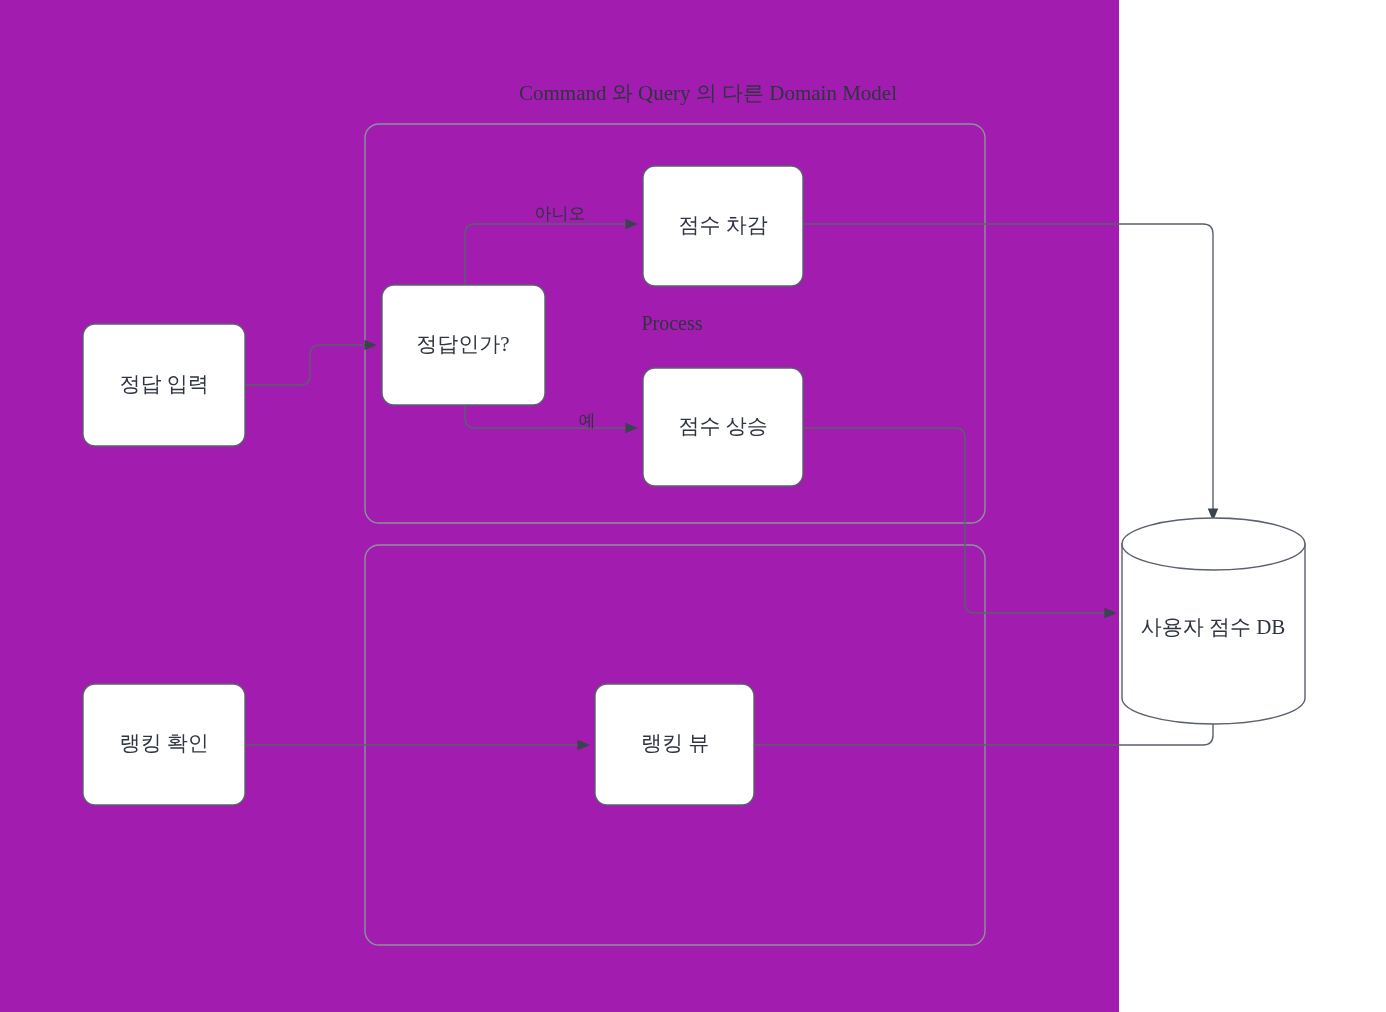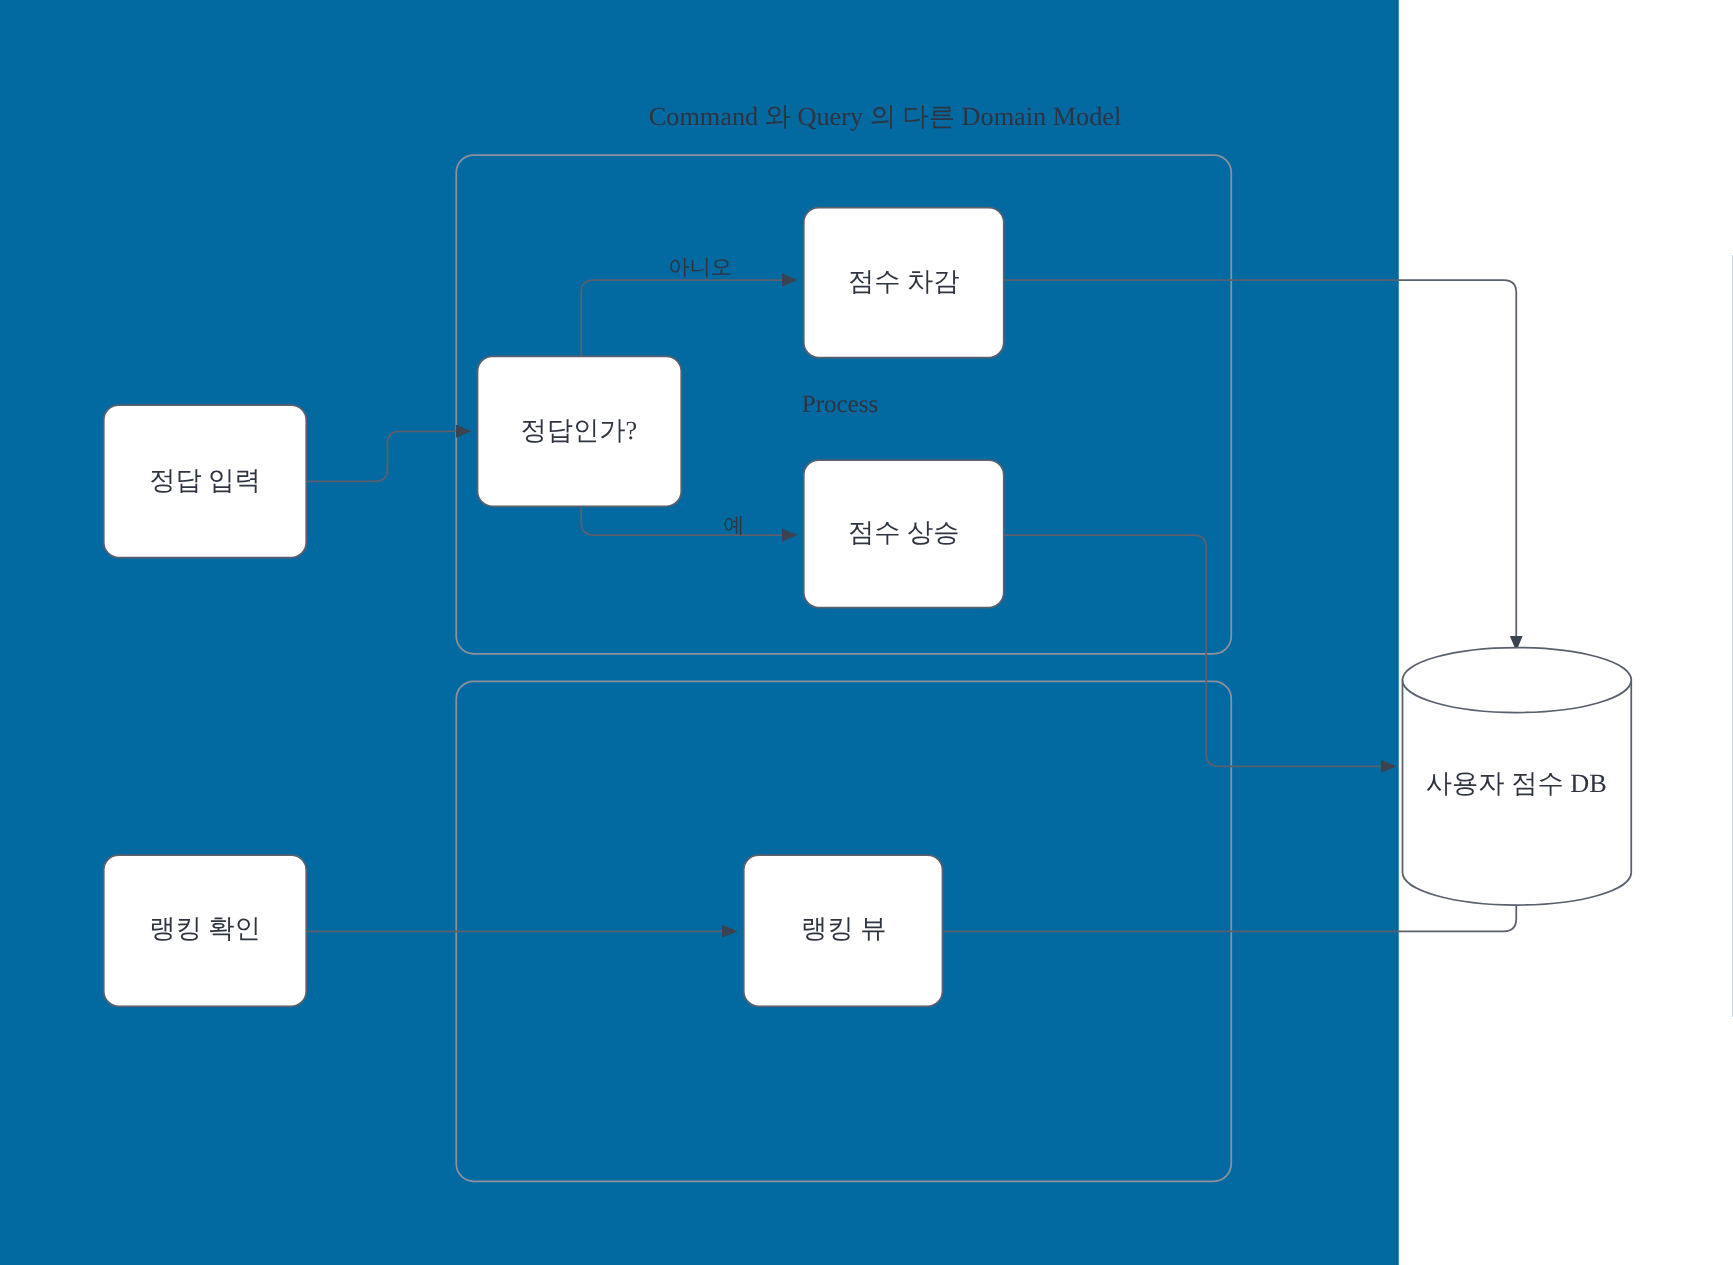--- a/index.html
+++ b/index.html
@@ -18,7 +18,7 @@
     position: relative;
     width: 1119px;
     height: 1012px;
-    background: #0369a1;
+    background: #a21caf;
   }
   svg.diagram {
     position: absolute;

